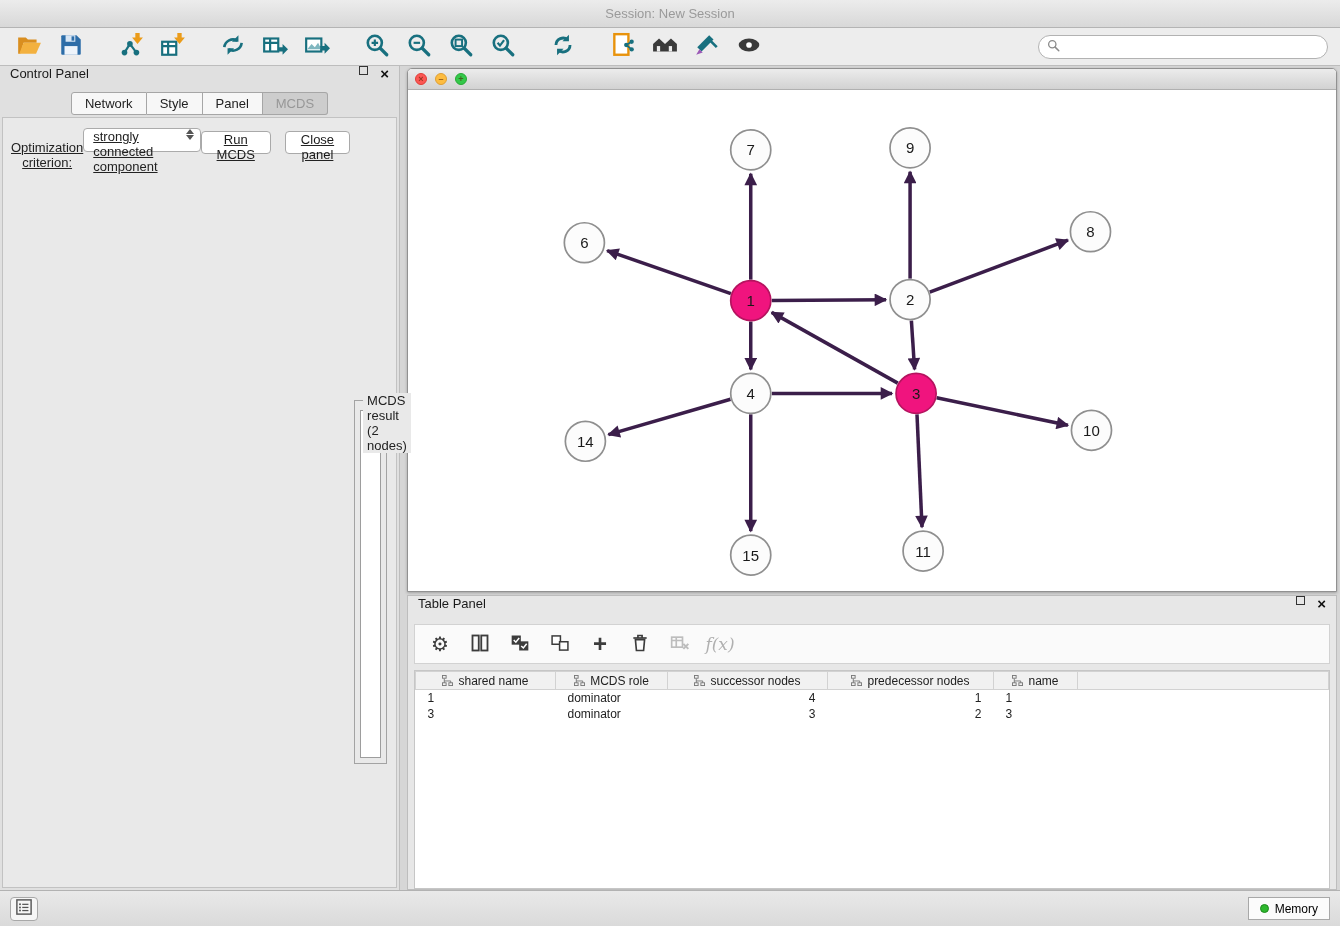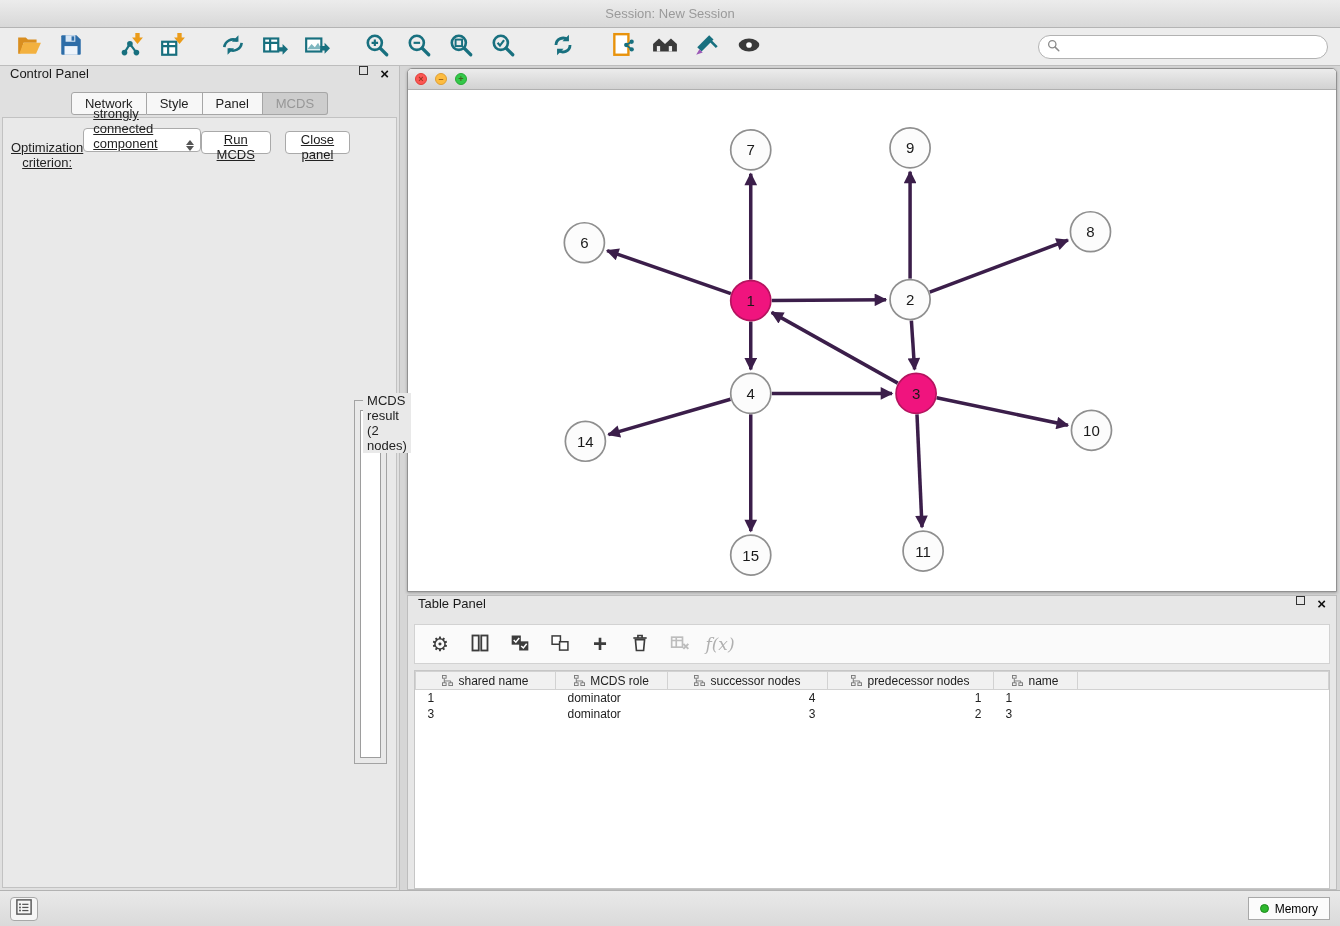--- a/index.html
+++ b/index.html
@@ -79,7 +79,7 @@
   .opt-label { text-align:center; margin-top:22px; font-size:13px; }
   .dropdown {
     margin:10px auto 0; width:312px; height:24px; background:#fff;
-    border:1px solid #ababab; border-radius:4px; display:flex; align-items:flex-end;
+    border:1px solid #ababab; border-radius:4px; display:flex; align-items:flex-start;
     padding:0 6px 0 9px; font-size:13px; cursor:default;gap:28px;
   }
   .dropdown .dd-label { flex:1; }

